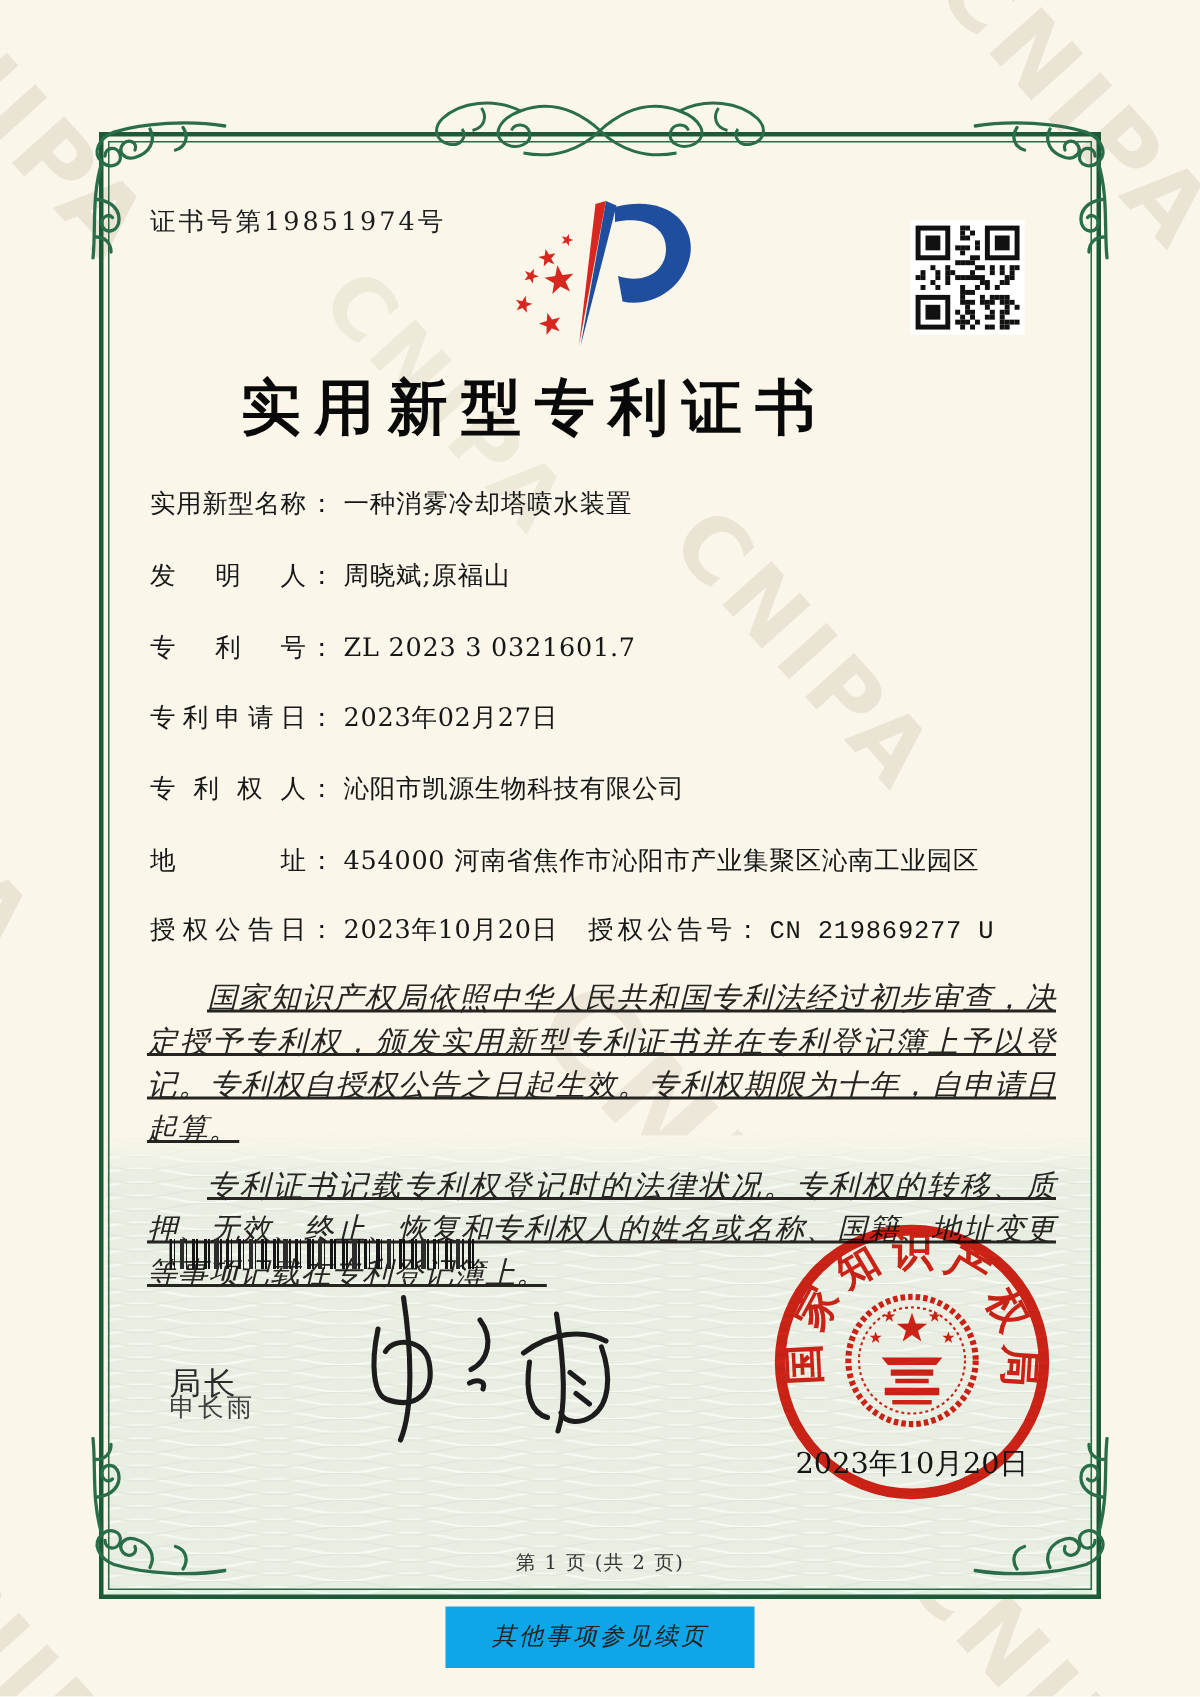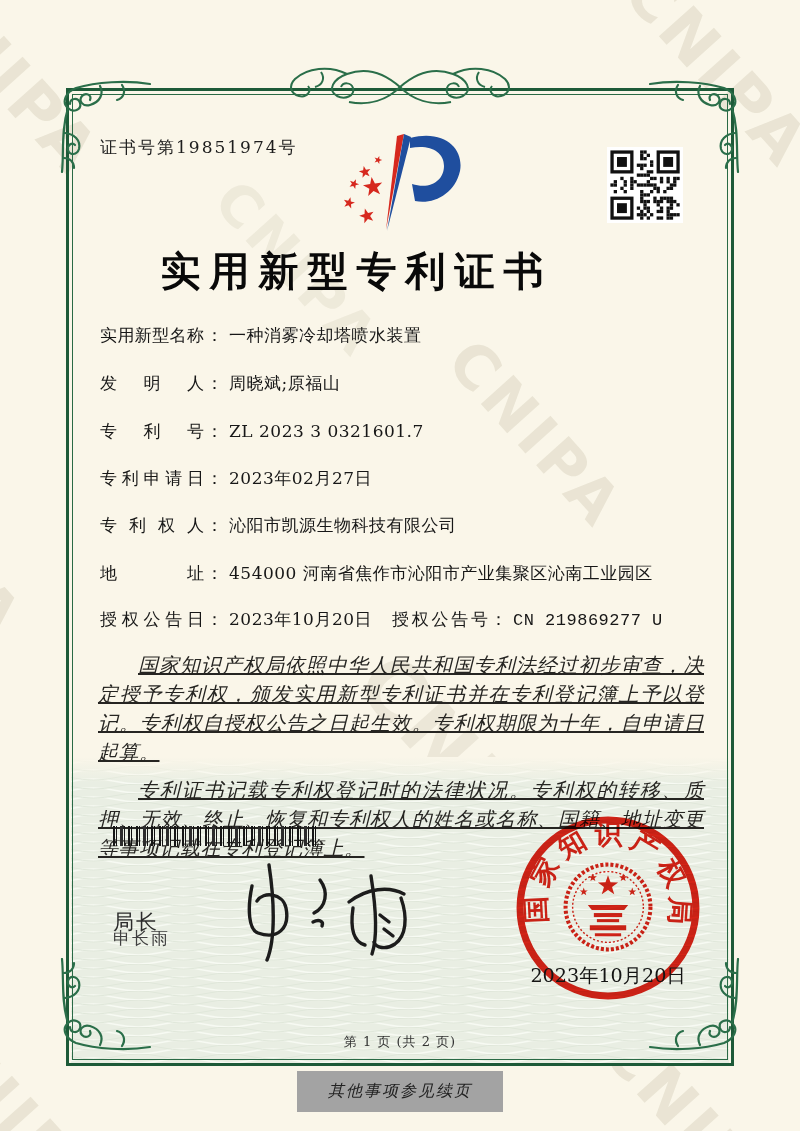--- a/index.html
+++ b/index.html
@@ -87,7 +87,7 @@
     font-size:13px; color:#333; letter-spacing:1px;}
   .note-box{
     position:absolute; left:297px; top:1071px; width:206px; height:41px;
-    background:#a3a3a3; display:flex; align-items:center; justify-content:center;
+    background:#0ea5e9; display:flex; align-items:center; justify-content:center;
   }
   .note-box span{font-size:16px; color:#222; font-style:italic; letter-spacing:2px;}
   svg{display:block;}

